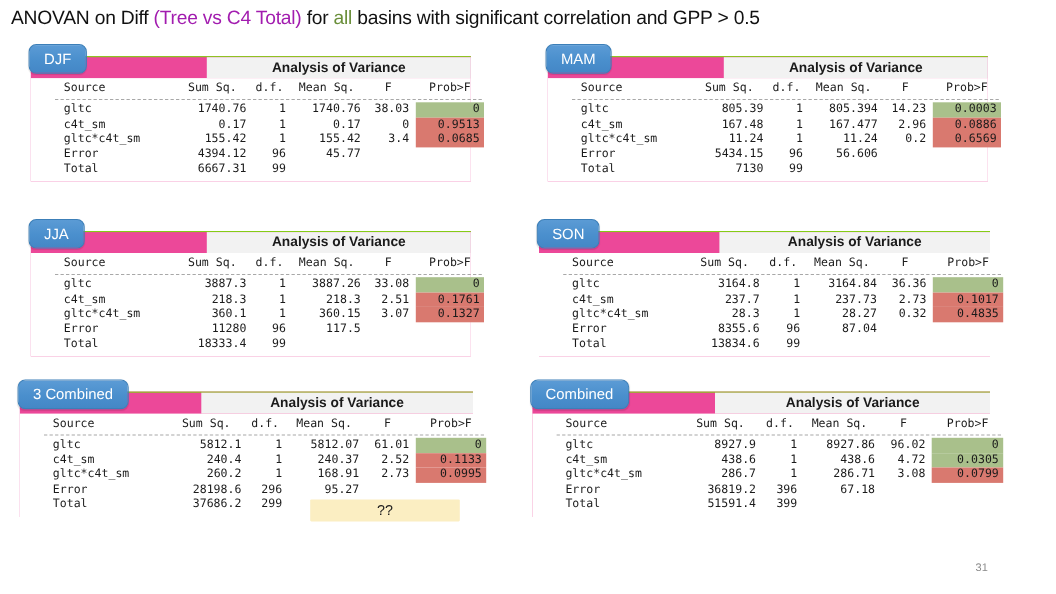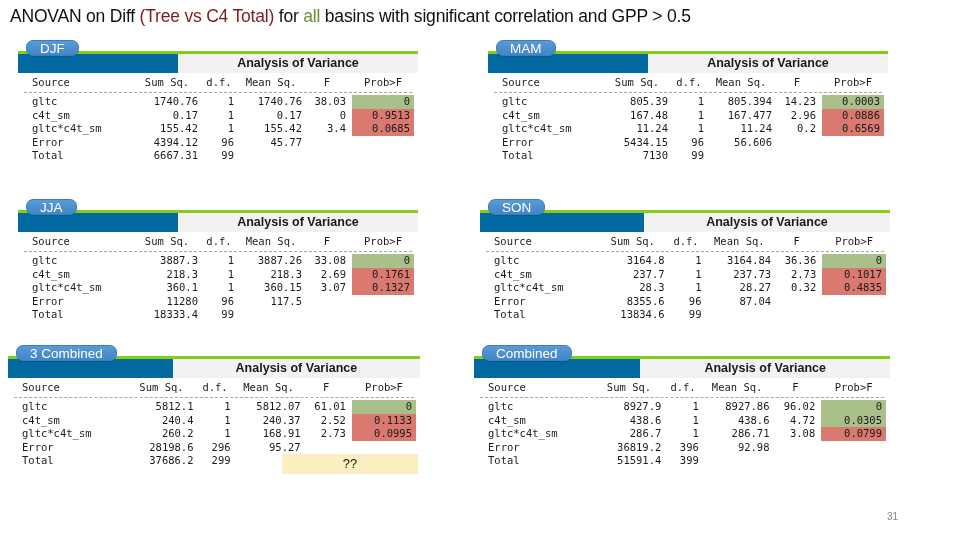--- a/index.html
+++ b/index.html
@@ -26,7 +26,7 @@
     letter-spacing: -0.2px;
     white-space: nowrap;
   }
-  .t-red  { color: #7f1d1d; }
+  .t-red  { color: #a21caf; }
   .t-green{ color: #6a8f3a; margin-top: 40px; }
 
   

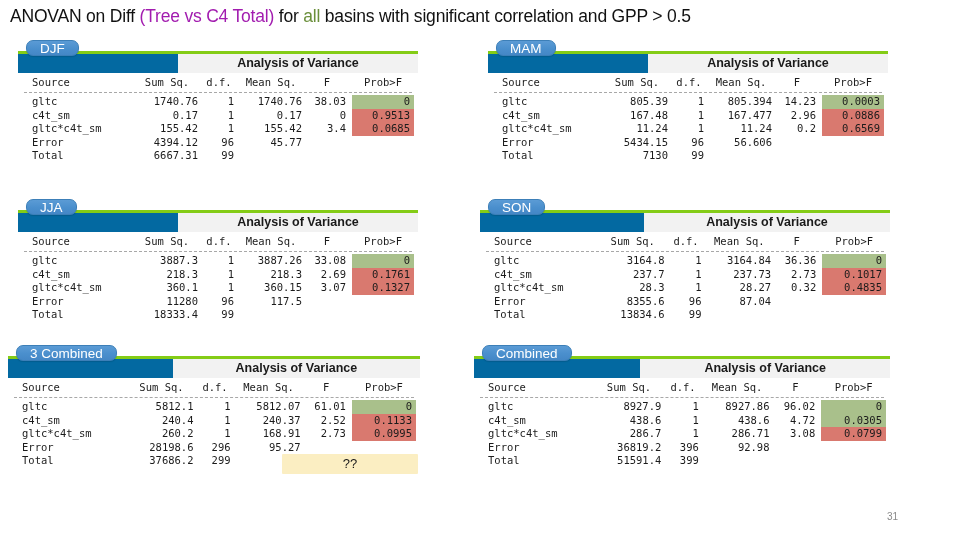--- a/index.html
+++ b/index.html
@@ -44,7 +44,7 @@
     position: absolute;
     left: 12px;
     top: 0px;
-    height: 16px;
+    height: 27px;
     background: linear-gradient(180deg, #5b9bd5 0%, #4a8fcd 55%, #4487c6 100%);
     border: 1px solid #3c7fb8;
     border-radius: 7px;

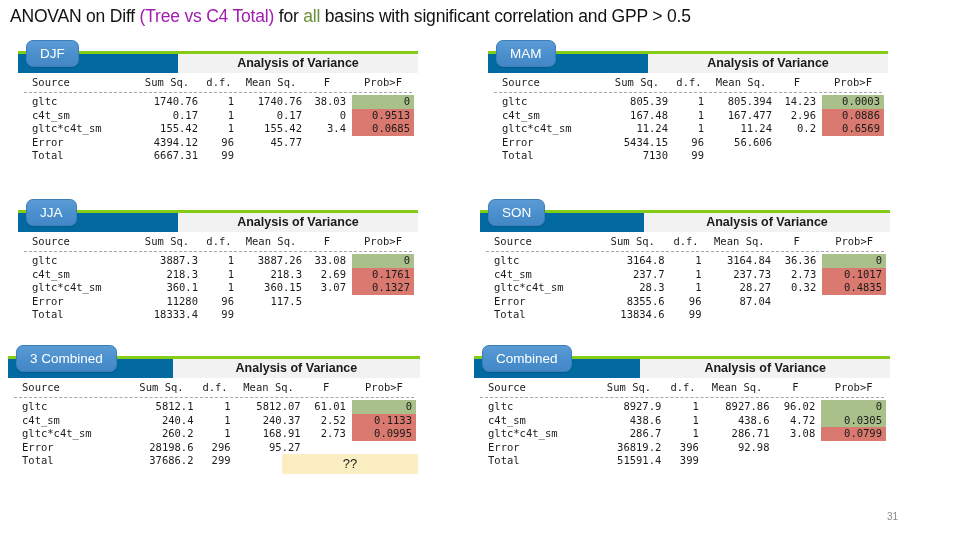--- a/index.html
+++ b/index.html
@@ -62,11 +62,11 @@
   
   .anova-window {
     position: absolute;
-    left: 4px;
+    left: 14px;
     top: 11px;
     width: 100%;
-    background: #0369a1;
-    border-top: 3px solid #84cc16;
+    background: #ec4899;
+    border-top: 1px solid #84cc16;
     box-sizing: border-box;
   }
   .anova-heading {

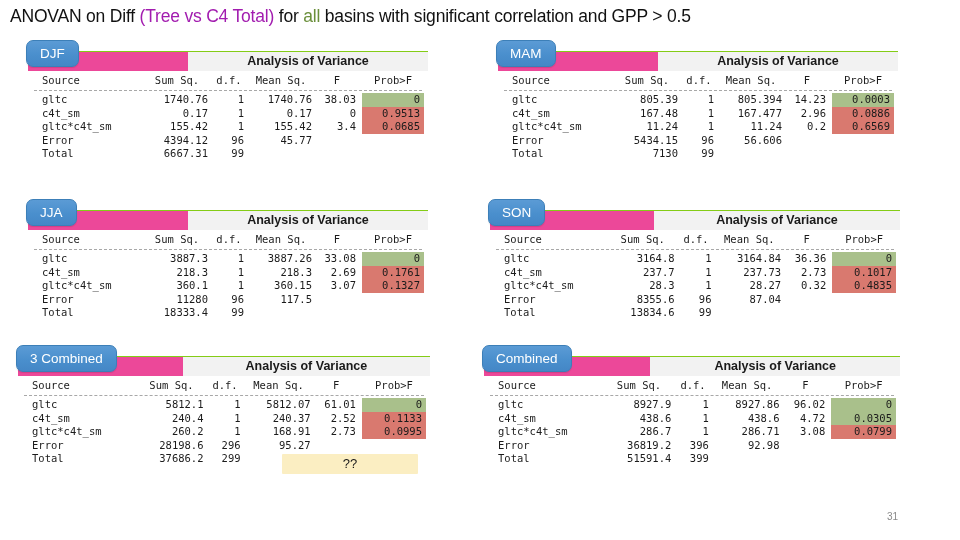--- a/index.html
+++ b/index.html
@@ -90,6 +90,7 @@
     color: #1b1b1b;
     width: 100%;
     table-layout: fixed;
+    margin-left: 16px;
   }
   table.anova th {
     font-weight: normal;

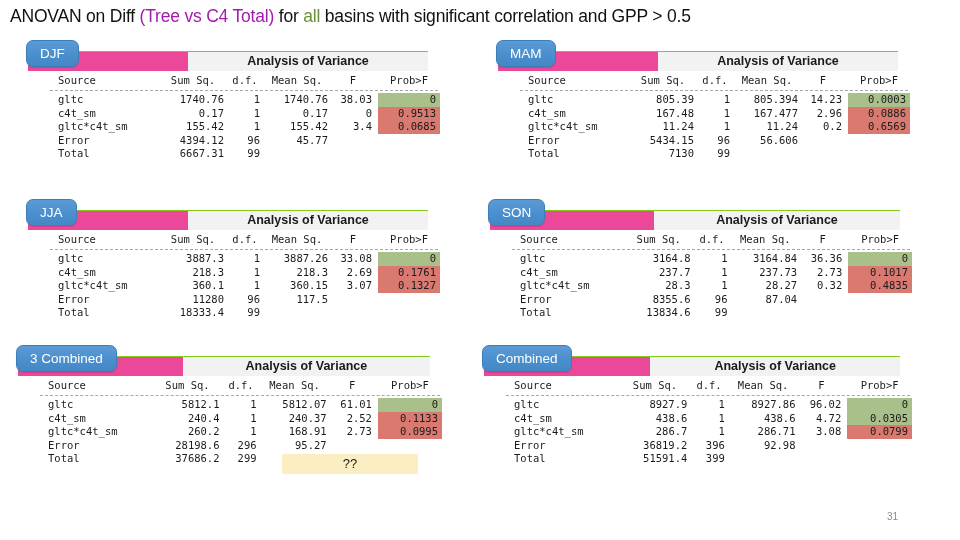--- a/index.html
+++ b/index.html
@@ -400,7 +400,7 @@
                   <td>218.3</td>
                   <td>1</td>
                   <td>218.3</td>
-                  <td>2.69</td>
+                  <td>2.51</td>
                   <td class="pv">
                     <span class="hl hl-red">0.1761</span>
                   </td>

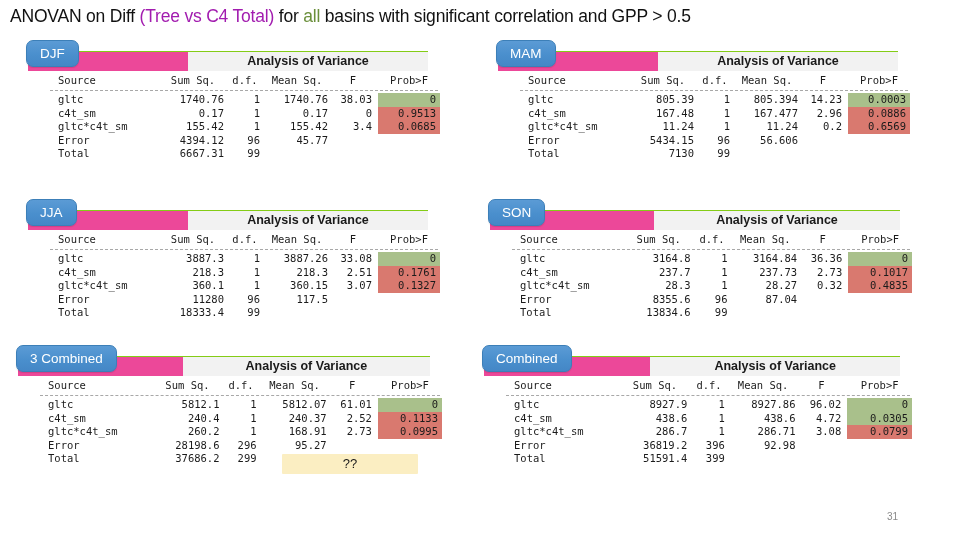--- a/index.html
+++ b/index.html
@@ -680,7 +680,7 @@
                   <td class="src">Error</td>
                   <td>36819.2</td>
                   <td>396</td>
-                  <td>92.98</td>
+                  <td>67.18</td>
                   <td></td>
                   <td class="pv">
                     <span class="hl hl-none"></span>

